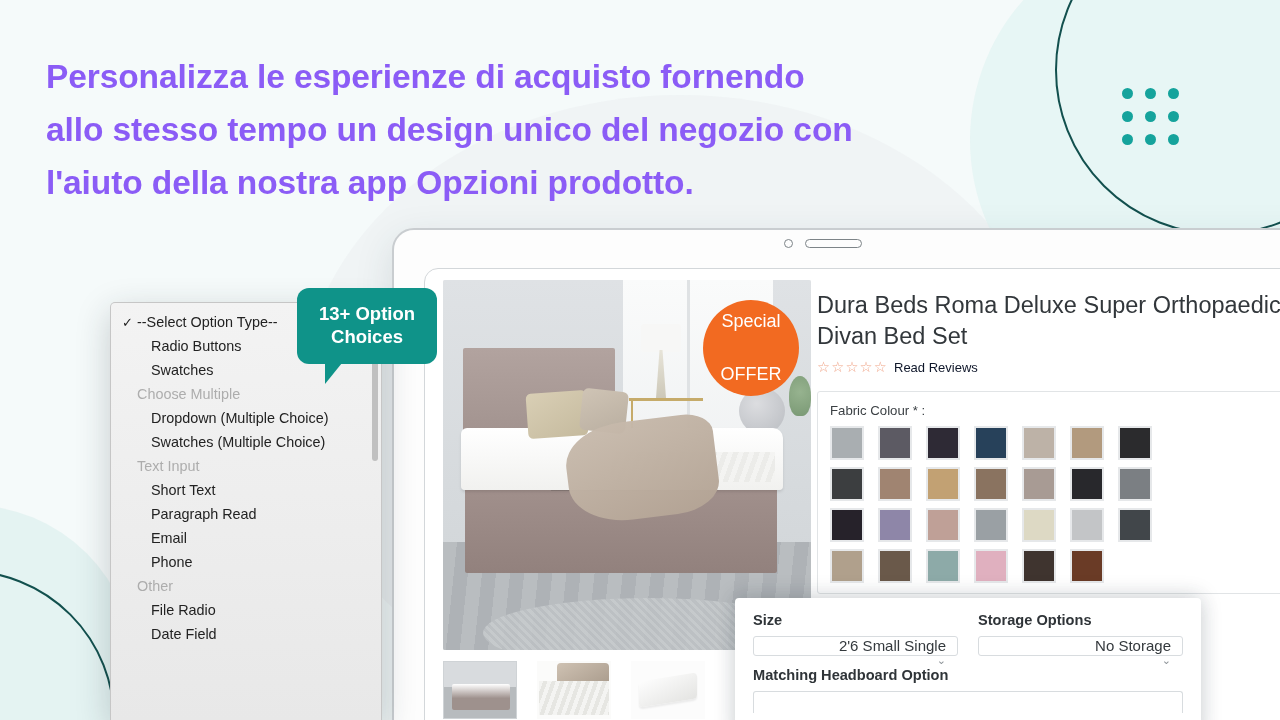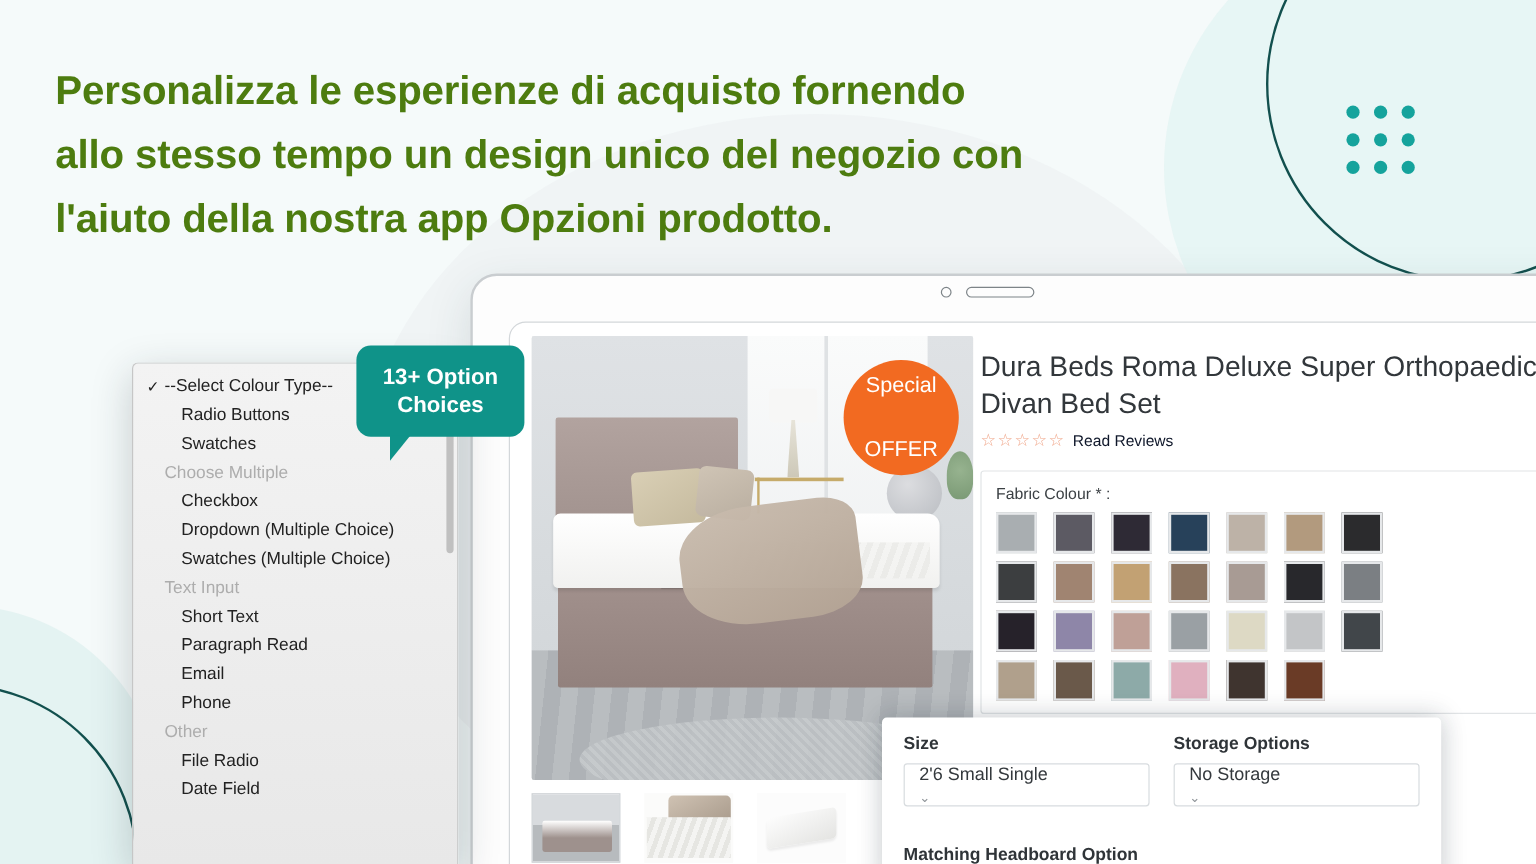--- a/index.html
+++ b/index.html
@@ -46,7 +46,7 @@
   .headline {
     position: absolute; left: 46px; top: 50px; width: 940px;
     font-size: 33.5px; line-height: 53px; font-weight: 700;
-    color: #4d7c0f; letter-spacing: -.1px;
+    color: #8b5cf6; letter-spacing: -.1px;
   }
   .headline span { display: block; }
 

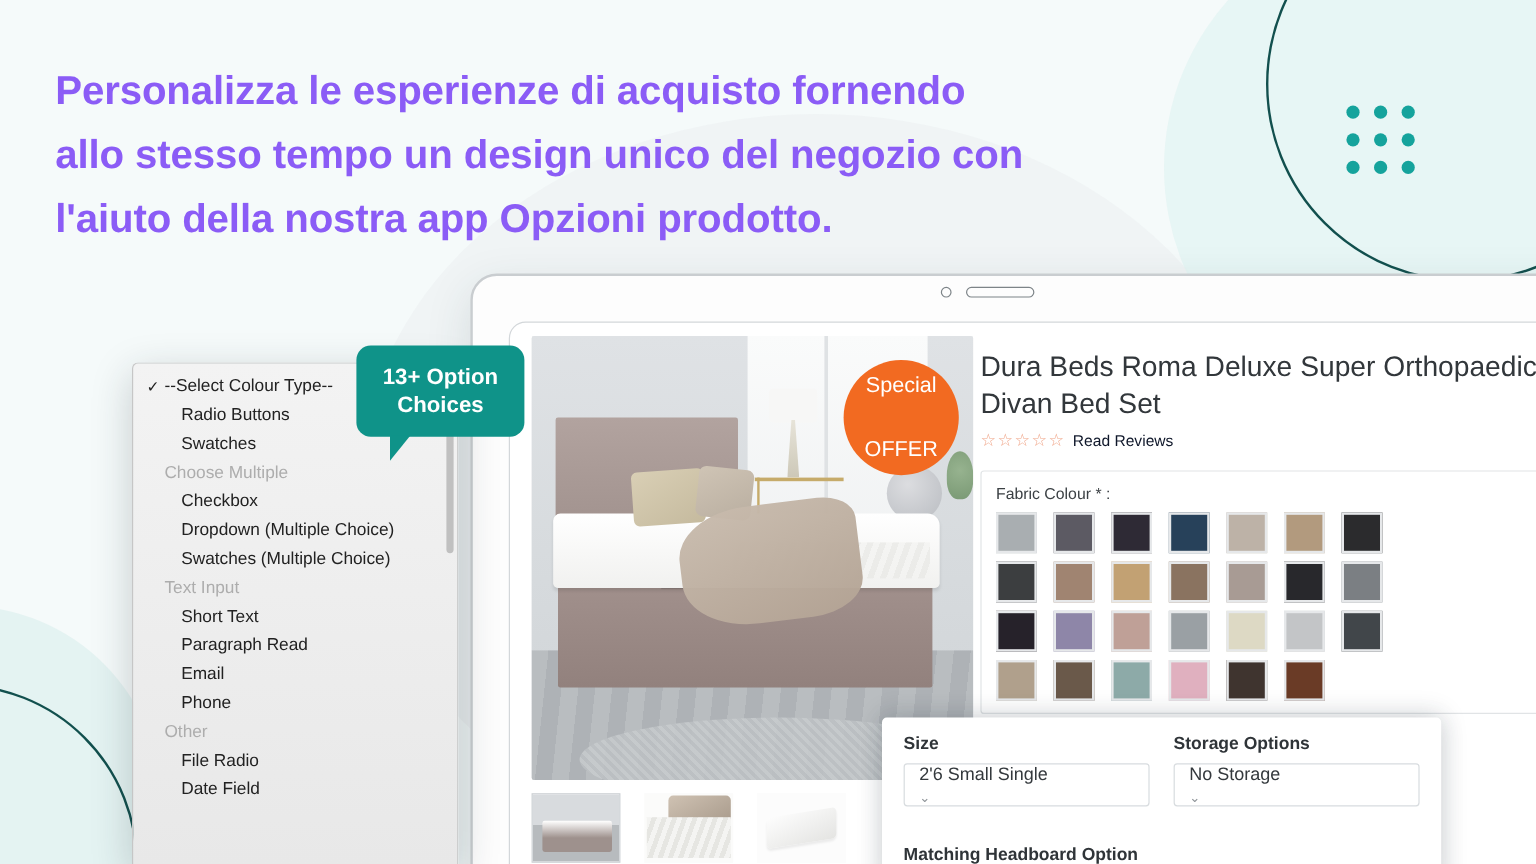--- a/index.html
+++ b/index.html
@@ -346,7 +346,7 @@
   <div class="menu">
     <div class="menu-item">
       <span class="tick">✓</span>
-      <span>--Select Colour Type--</span>
+      <span>--Select Option Type--</span>
     </div>
     <div id="menu-body">
         <div class="menu-item indent">Radio Buttons</div>

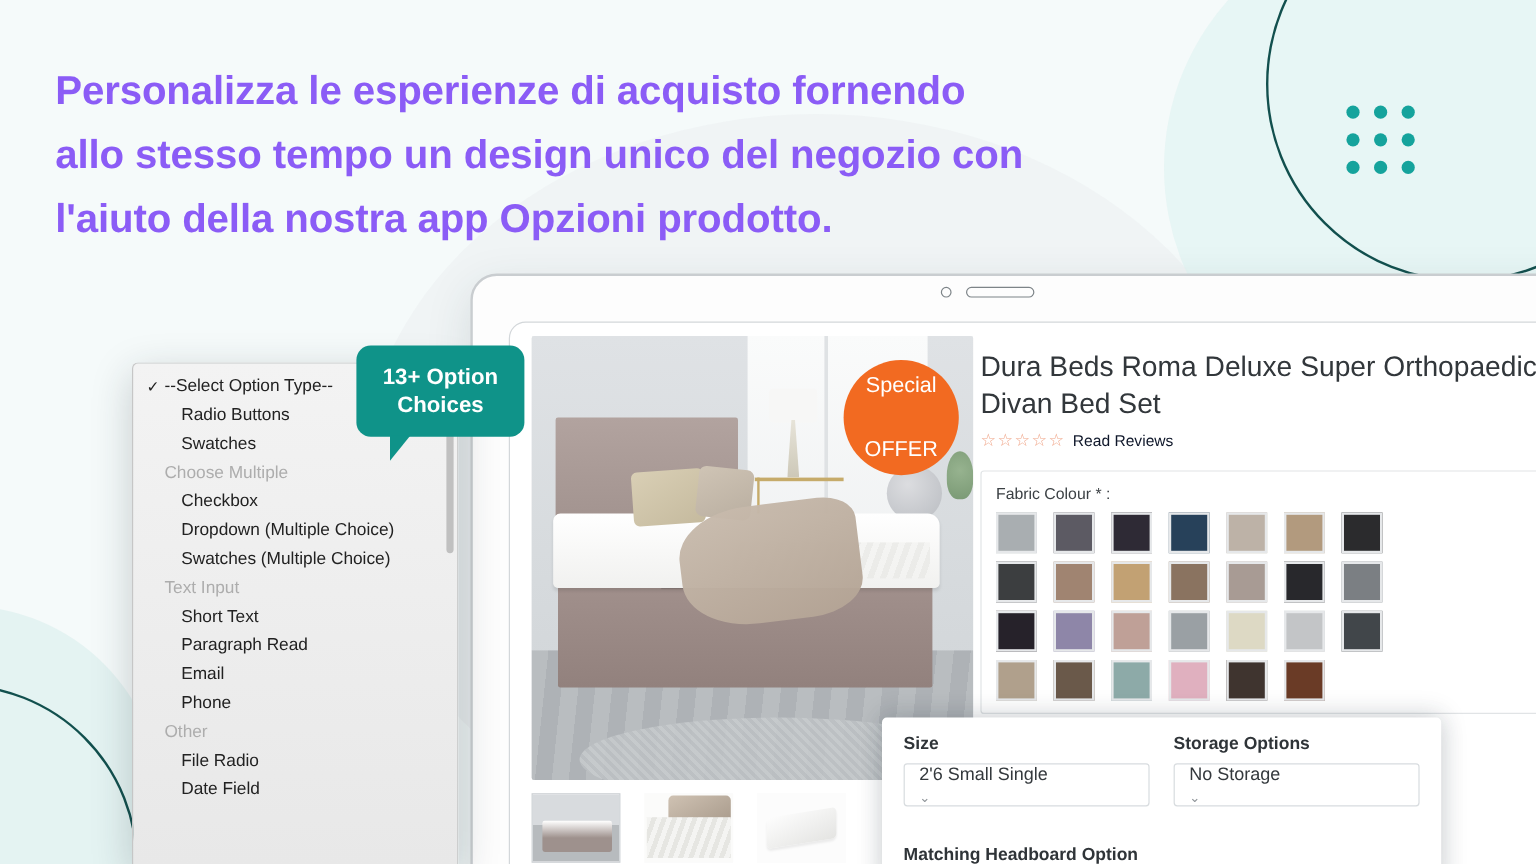--- a/index.html
+++ b/index.html
@@ -352,7 +352,6 @@
         <div class="menu-item indent">Radio Buttons</div>
         <div class="menu-item indent">Swatches</div>
         <div class="menu-group">Choose Multiple</div>
-        <div class="menu-item indent">Checkbox</div>
         <div class="menu-item indent">Dropdown (Multiple Choice)</div>
         <div class="menu-item indent">Swatches (Multiple Choice)</div>
         <div class="menu-group">Text Input</div>

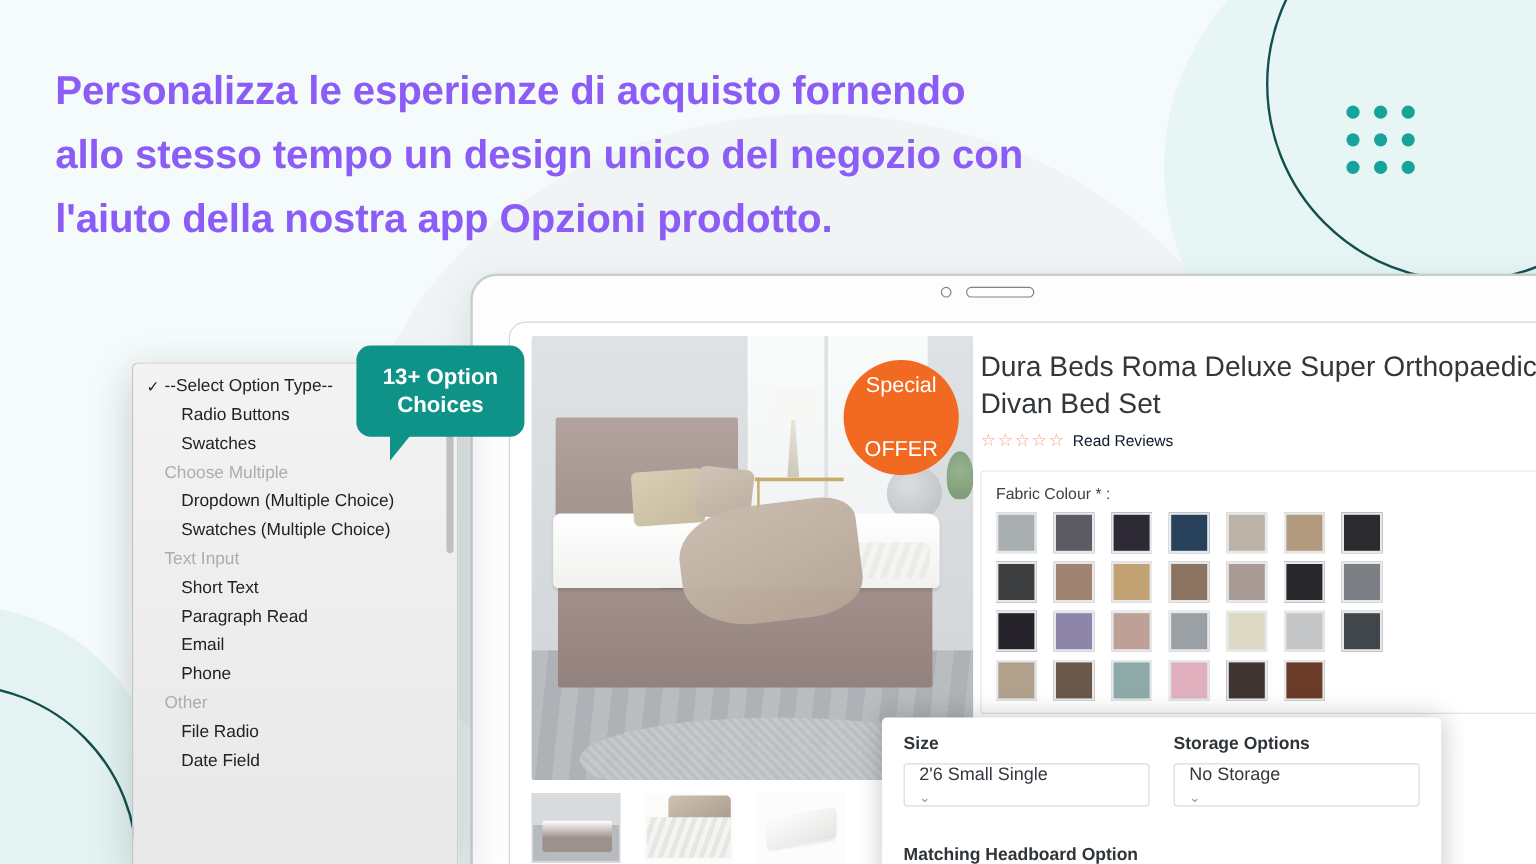--- a/index.html
+++ b/index.html
@@ -160,8 +160,8 @@
   .opt-field { flex: 1; }
   .opt-label { font-size: 14.6px; font-weight: 700; color: #2f3438; margin-bottom: 8px; }
   .opt-select {
-    height: 36px; border: 1.2px solid #d8dcdf; border-radius: 3px; background: #fff;
-    display: flex; align-items: flex-start; justify-content: space-between;
+    height: 20px; border: 1.2px solid #d8dcdf; border-radius: 3px; background: #fff;
+    display: flex; align-items: flex-end; justify-content: space-between;
     padding: 0 11px 0 12px; font-size: 15px; color: #34393d; flex-direction: column;
   }
   .chev { color: #8c9297; font-size: 11px; }

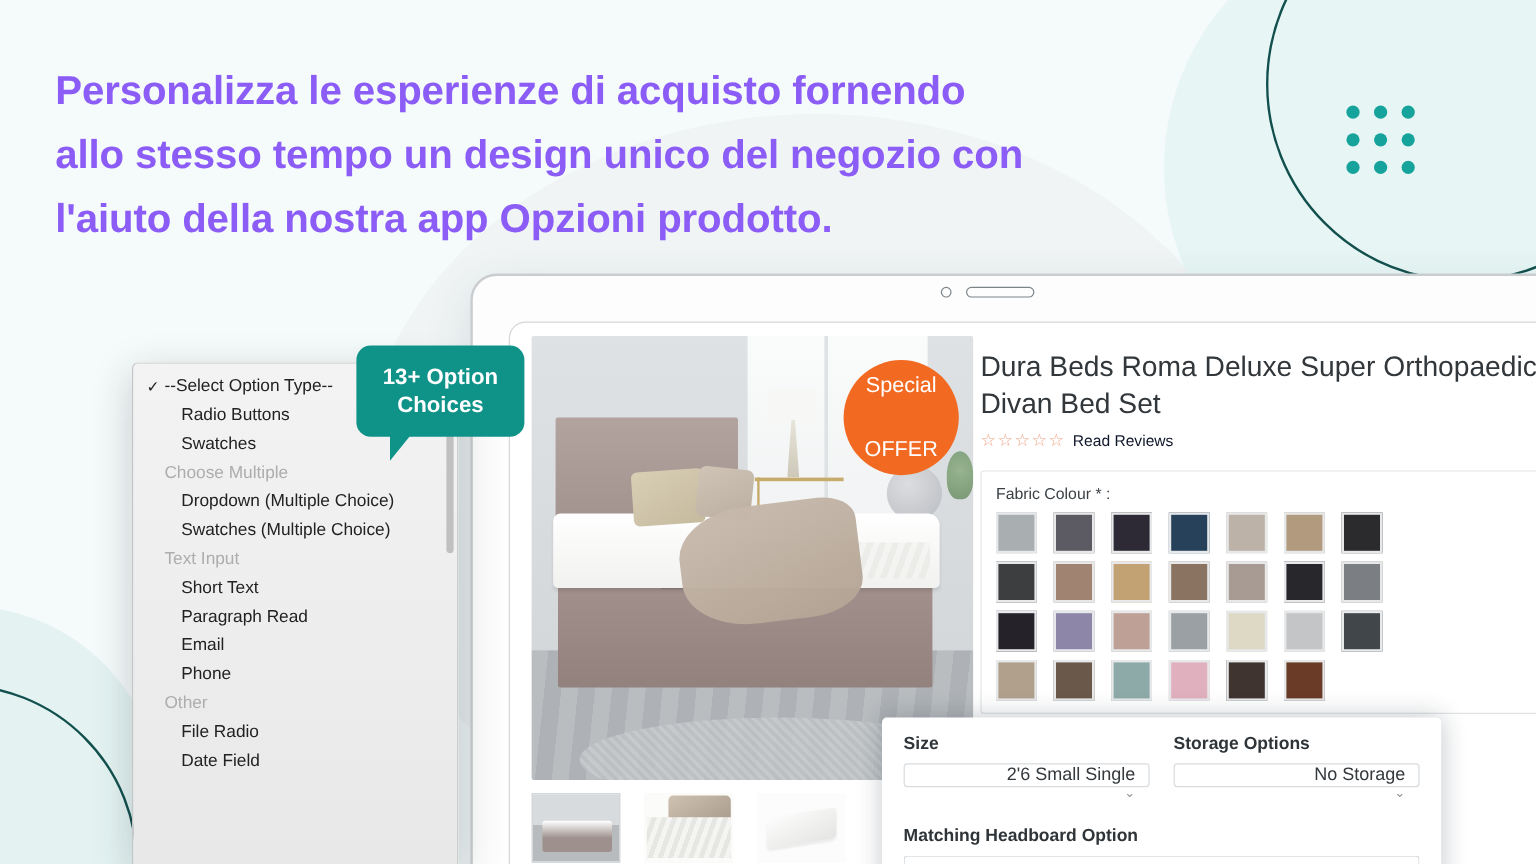--- a/index.html
+++ b/index.html
@@ -165,7 +165,7 @@
     padding: 0 11px 0 12px; font-size: 15px; color: #34393d; flex-direction: column;
   }
   .chev { color: #8c9297; font-size: 11px; }
-  .opt-label2 { margin-top: 33px; font-size: 14.6px; font-weight: 700; color: #2f3438; }
+  .opt-label2 { margin-top: 11px; font-size: 14.6px; font-weight: 700; color: #2f3438; }
   .opt-select-partial {
     margin-top: 8px; height: 22px; border: 1.2px solid #d8dcdf; border-bottom: none;
     border-radius: 3px 3px 0 0; background: #fff;

